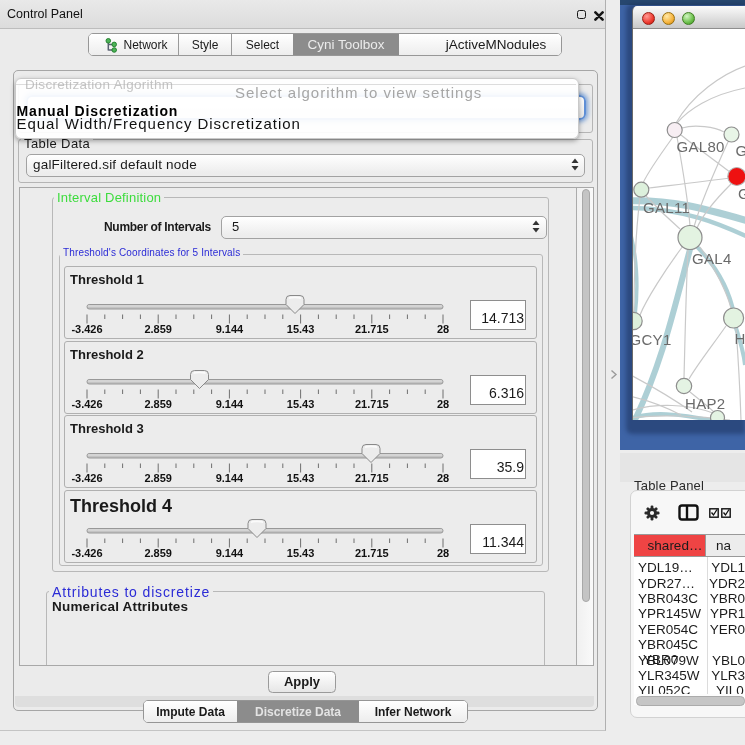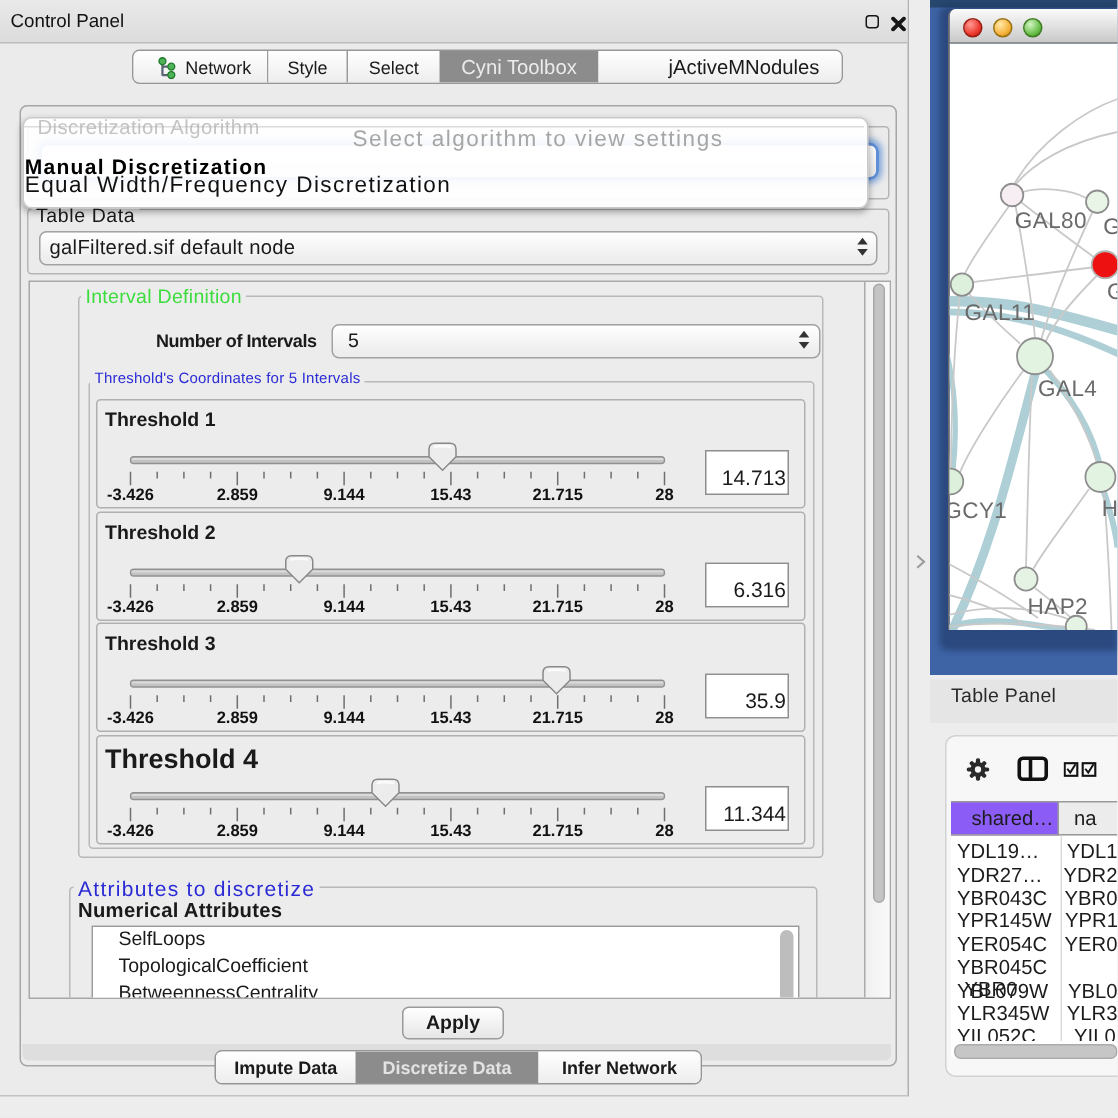--- a/index.html
+++ b/index.html
@@ -331,7 +331,7 @@
 </div>
 
 <div class="abs" style="left:620px;top:453px;width:125px;height:29px;background:#e5e5e5;"></div>
-<div class="abs" style="left:634px;top:456px;font-size:13px;letter-spacing:0.2px;color:#2a2a2a;">Table Panel</div>
+<div class="abs" style="left:634px;top:478px;font-size:13px;letter-spacing:0.2px;color:#2a2a2a;">Table Panel</div>
 
 <div class="abs" style="left:630px;top:490px;width:130px;height:226px;background:#f7f7f7;border:1px solid #d2d2d2;border-radius:7px;"></div>
 

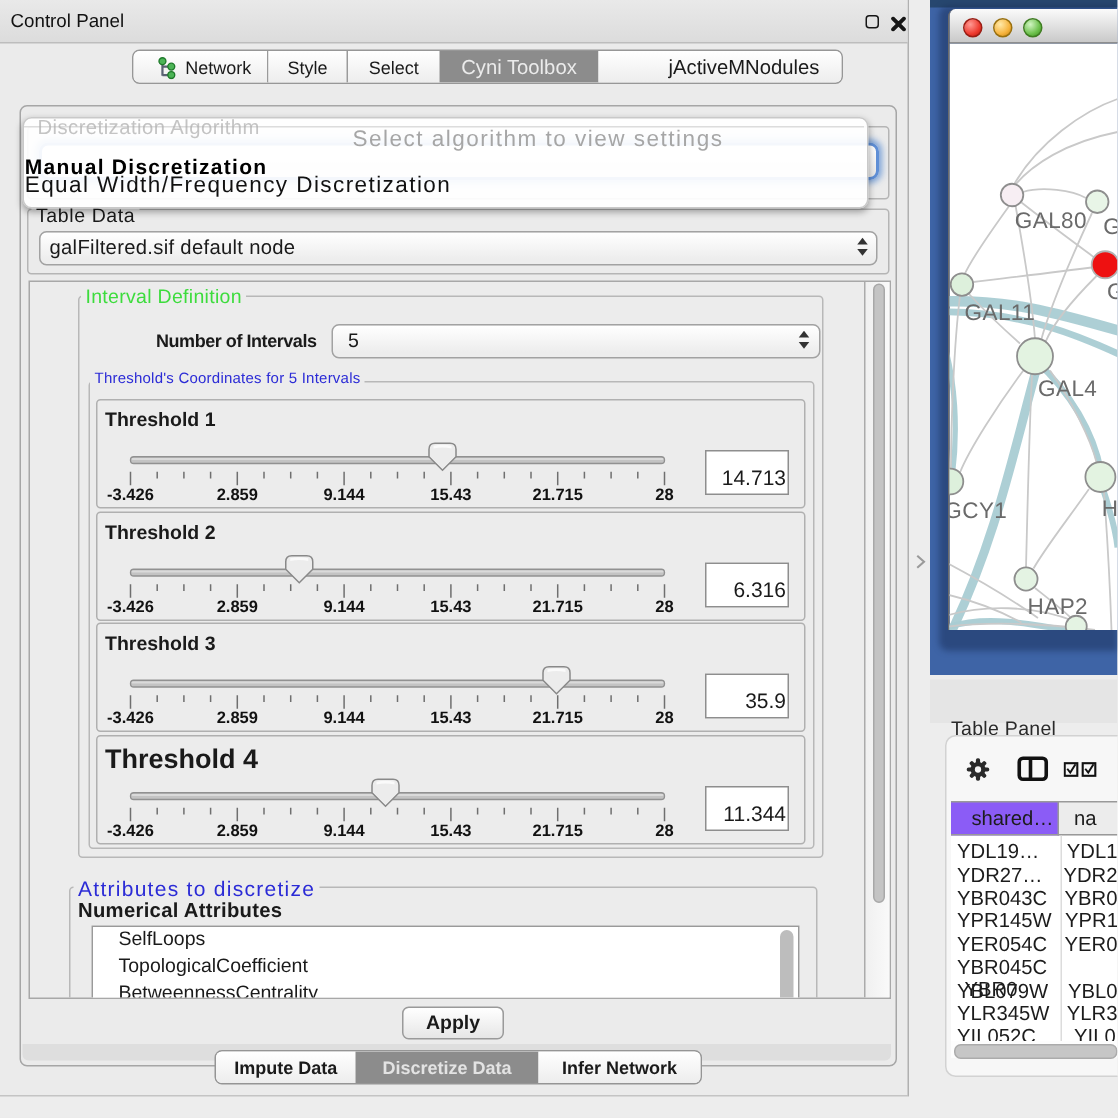--- a/index.html
+++ b/index.html
@@ -362,7 +362,7 @@
 
 <div class="abs" style="left:634px;top:534px;width:111px;height:171px;background:#fff;overflow:hidden;font-size:13.5px;color:#1c1c1c;">
   <div style="display:flex;height:23px;">
-    <div style="width:71px;background:#8b5cf6;border:1px solid #999;border-left:none;text-align:center;line-height:22px;text-indent:11px;">shared…</div>
+    <div style="width:71px;background:#ef4444;border:1px solid #999;border-left:none;text-align:center;line-height:22px;text-indent:11px;">shared…</div>
     <div style="flex:1;background:#ececec;border-top:1px solid #999;border-bottom:1px solid #999;padding-left:10px;line-height:22px;">na</div>
   </div>
   <div style="position:relative;padding-top:3px;">

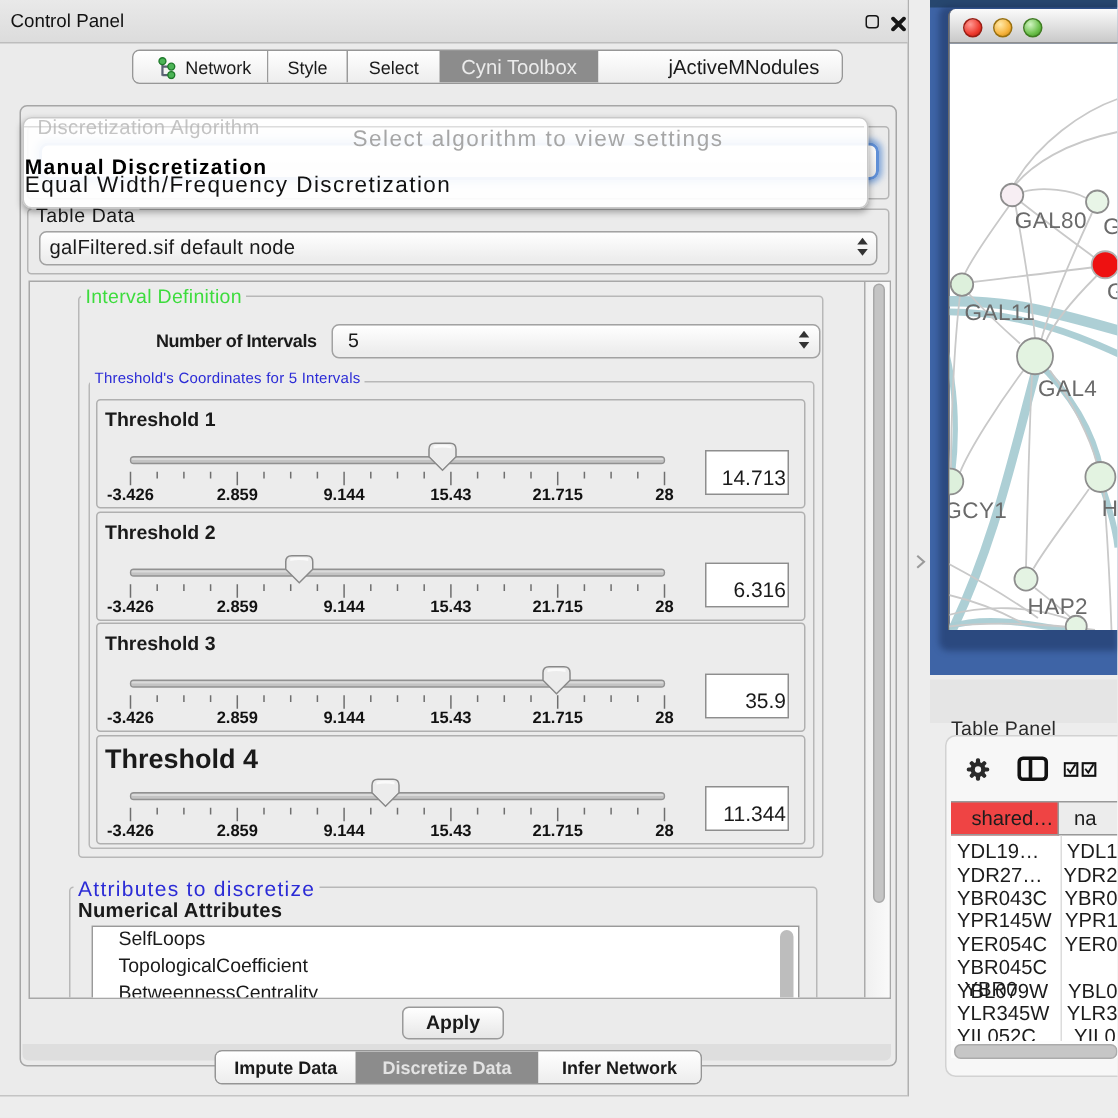--- a/index.html
+++ b/index.html
@@ -239,10 +239,6 @@
     <div class="grp" style="left:26px;top:403px;width:497px;height:90px;border-color:#b8b8b8;"></div>
     <div class="abs glabel" style="left:29px;top:396px;color:#2b2bd6;font-size:14px;letter-spacing:0.85px;">Attributes to discretize</div>
     <div class="abs" style="left:32px;top:411px;font-weight:bold;font-size:13.5px;letter-spacing:0.2px;">Numerical Attributes</div>
-    <div class="abs" style="left:41px;top:429px;width:470px;height:60px;background:#ffffff;border:1px solid #9a9a9a;">
-      <div style="padding:0 0 0 17px;line-height:17.9px;font-size:13px;margin-top:-1px;">SelfLoops<br>TopologicalCoefficient<br>BetweennessCentrality</div>
-      <div class="abs" style="right:3px;top:2px;width:9px;height:70px;border-radius:5px;background:#bdbdbd;"></div>
-    </div>
 
     <div class="abs" style="left:556px;top:0;width:17px;height:477px;background:linear-gradient(90deg,#f0f0f0,#fafafa);border-left:1px solid #ababab;"></div>
     <div class="abs" style="left:562px;top:1px;width:6px;height:411px;border-radius:4px;background:#c4c4c4;border:1px solid #a8a8a8;"></div>

